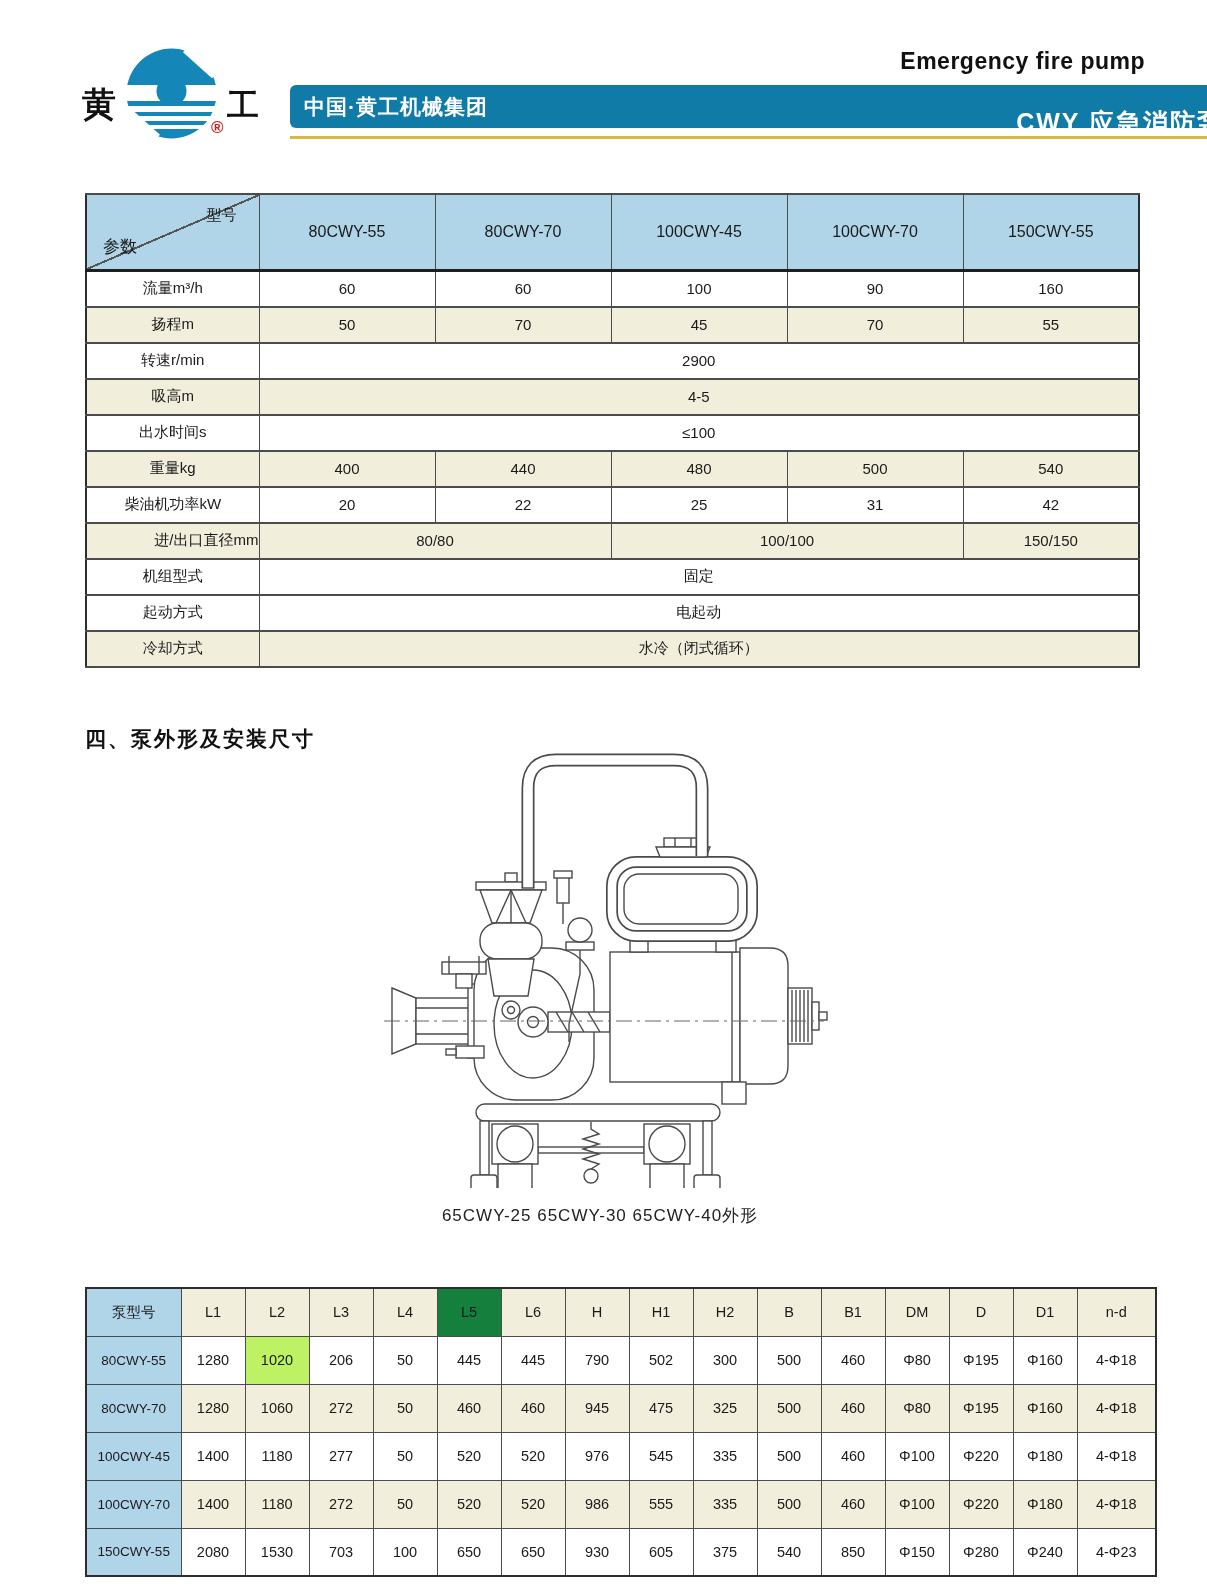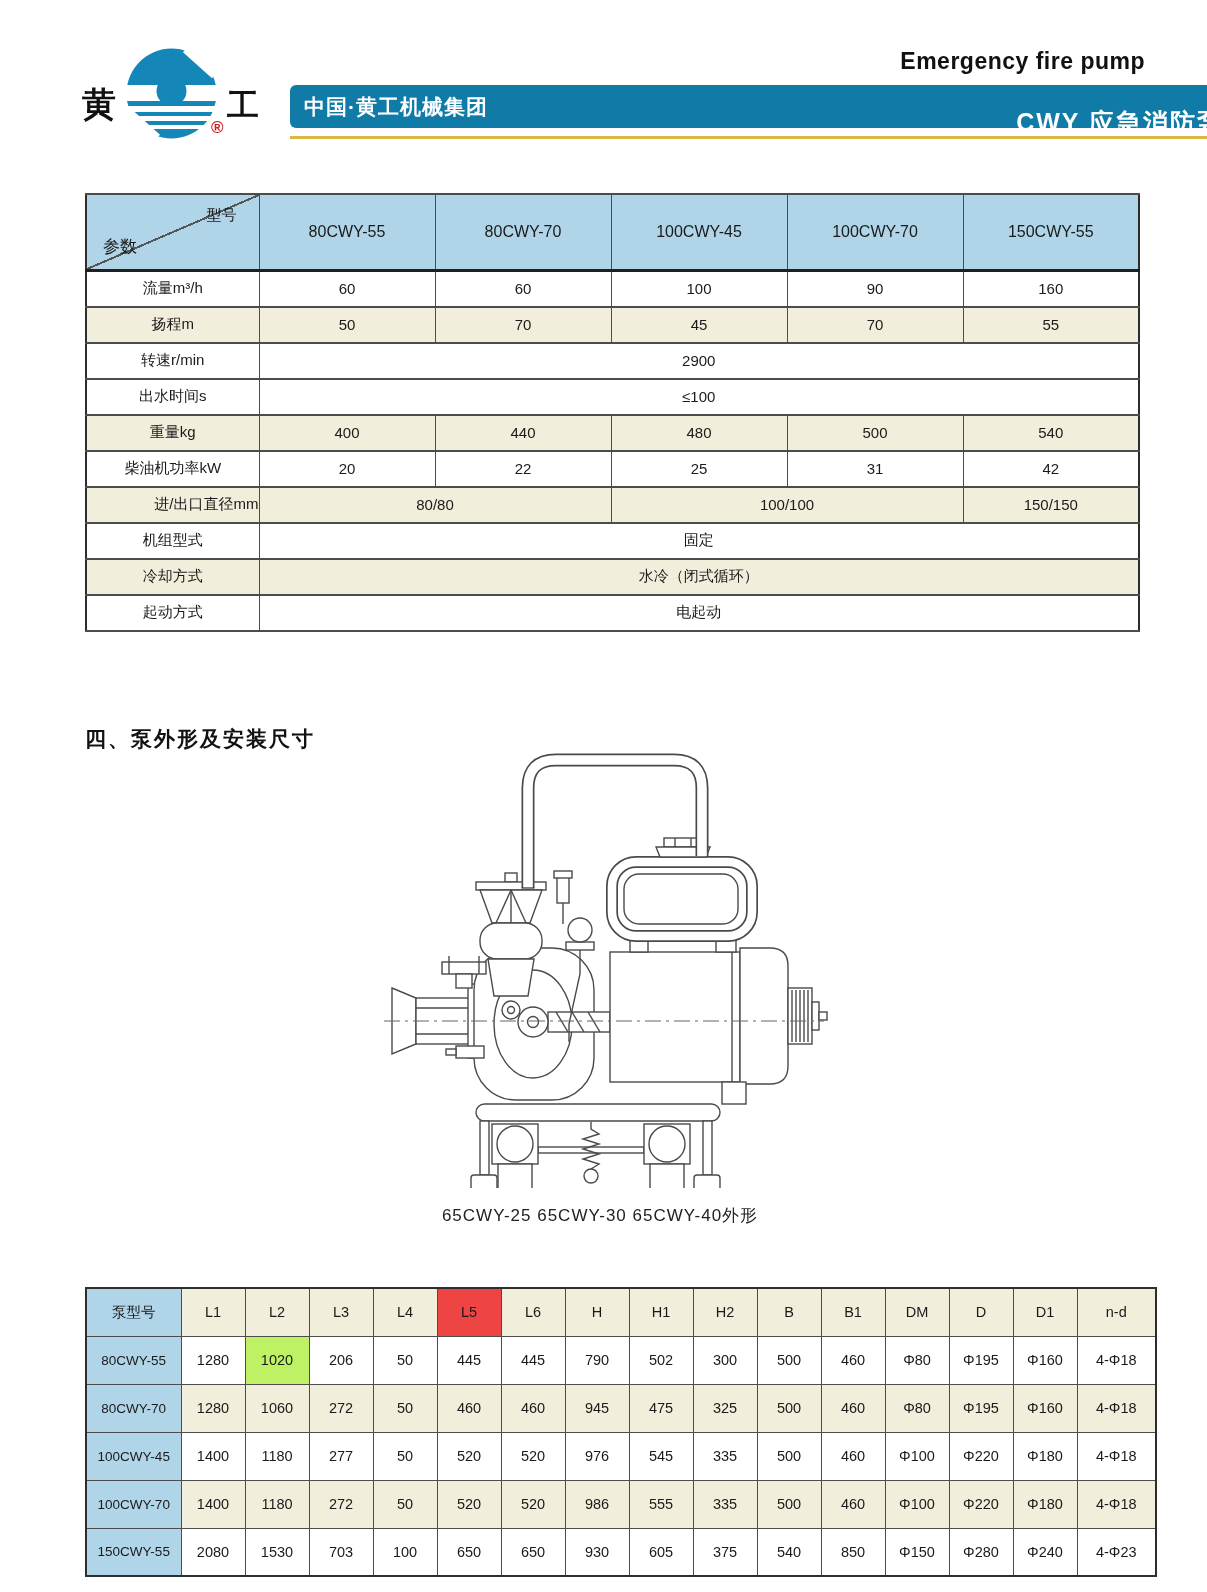--- a/index.html
+++ b/index.html
@@ -111,6 +111,10 @@
         <tr>
           <th style="background: rgb(255, 255, 255);">转速r/min</th>
           <td colspan="5" style="background: rgb(255, 255, 255);">2900</td>
+        </tr>
+        <tr>
+          <th style="background: rgb(241, 238, 219);">吸高m</th>
+          <td colspan="5" style="background: rgb(241, 238, 219);">4-5</td>
         </tr>
         <tr>
           <th style="background: rgb(255, 255, 255);">出水时间s</th>

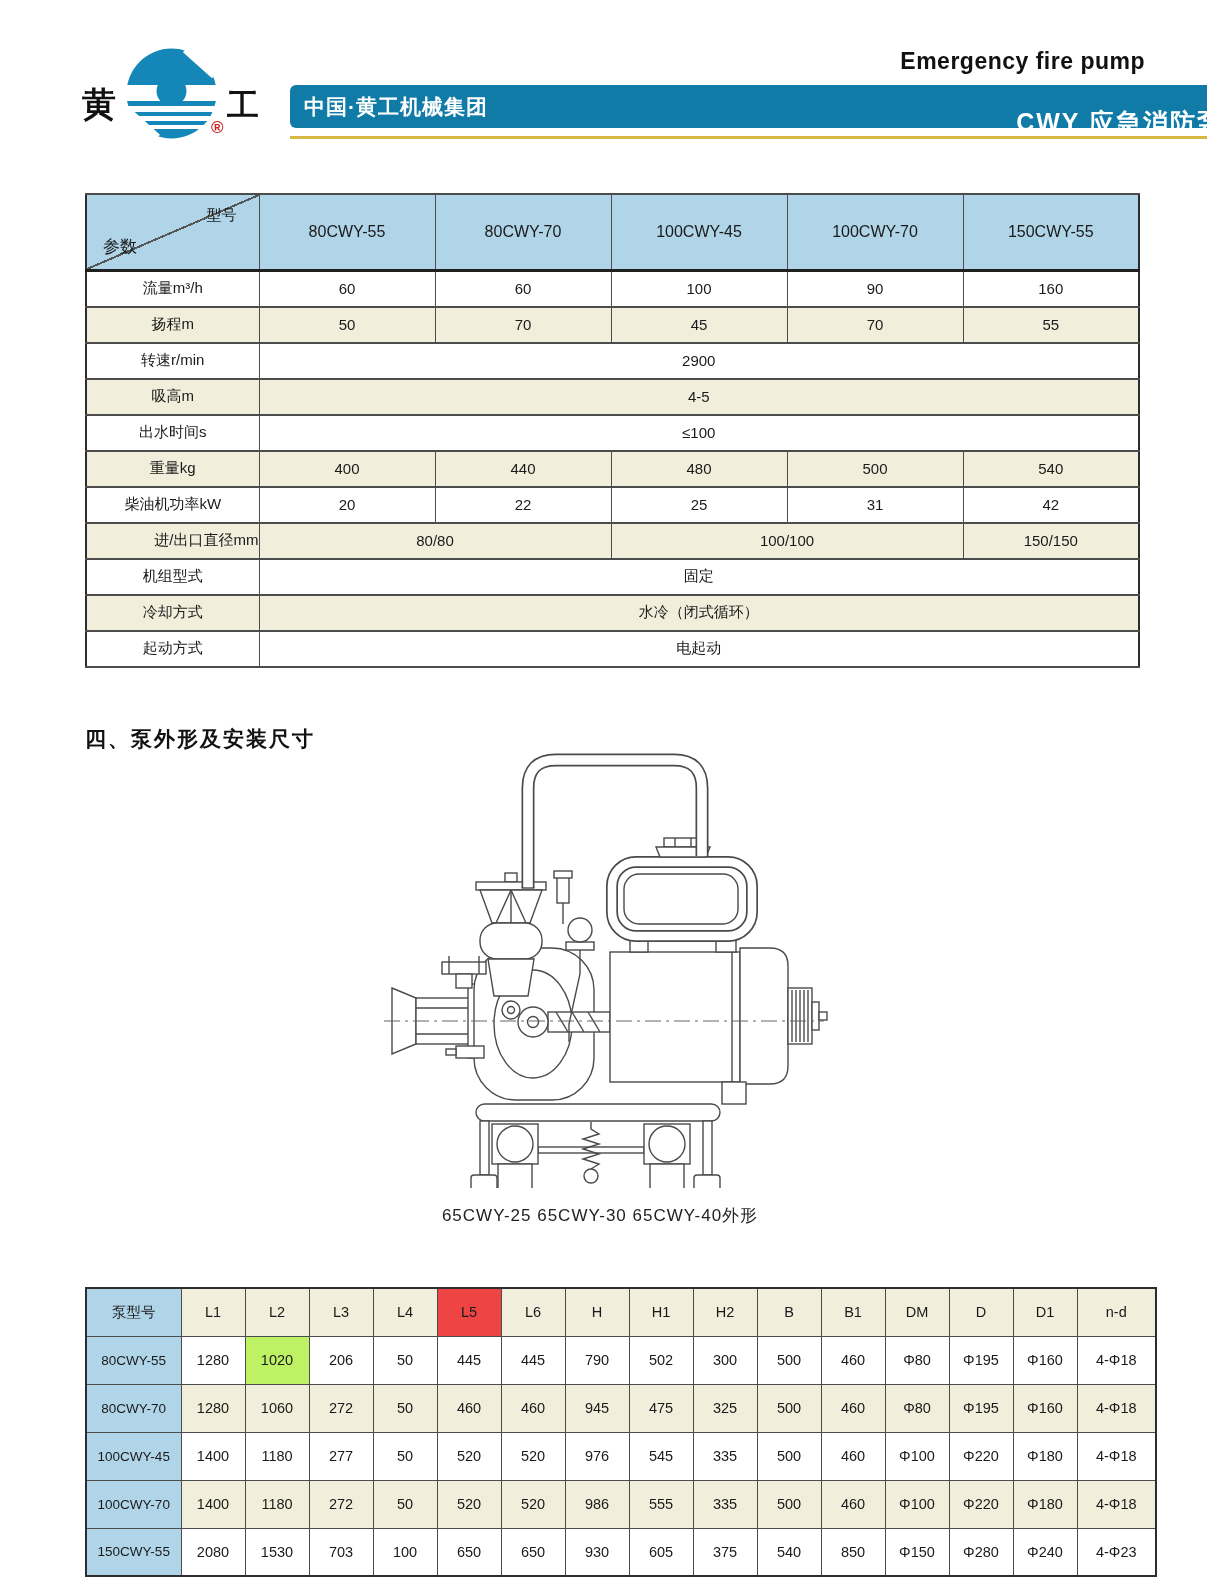--- a/index.html
+++ b/index.html
@@ -147,12 +147,12 @@
           <td colspan="5" style="background: rgb(255, 255, 255);">固定</td>
         </tr>
         <tr>
+          <th style="background: rgb(255, 255, 255);">起动方式</th>
+          <td colspan="5" style="background: rgb(255, 255, 255);">电起动</td>
+        </tr>
+        <tr>
           <th style="background: rgb(241, 238, 219);">冷却方式</th>
           <td colspan="5" style="background: rgb(241, 238, 219);">水冷（闭式循环）</td>
-        </tr>
-        <tr>
-          <th style="background: rgb(255, 255, 255);">起动方式</th>
-          <td colspan="5" style="background: rgb(255, 255, 255);">电起动</td>
         </tr>
       </tbody>
     </table>

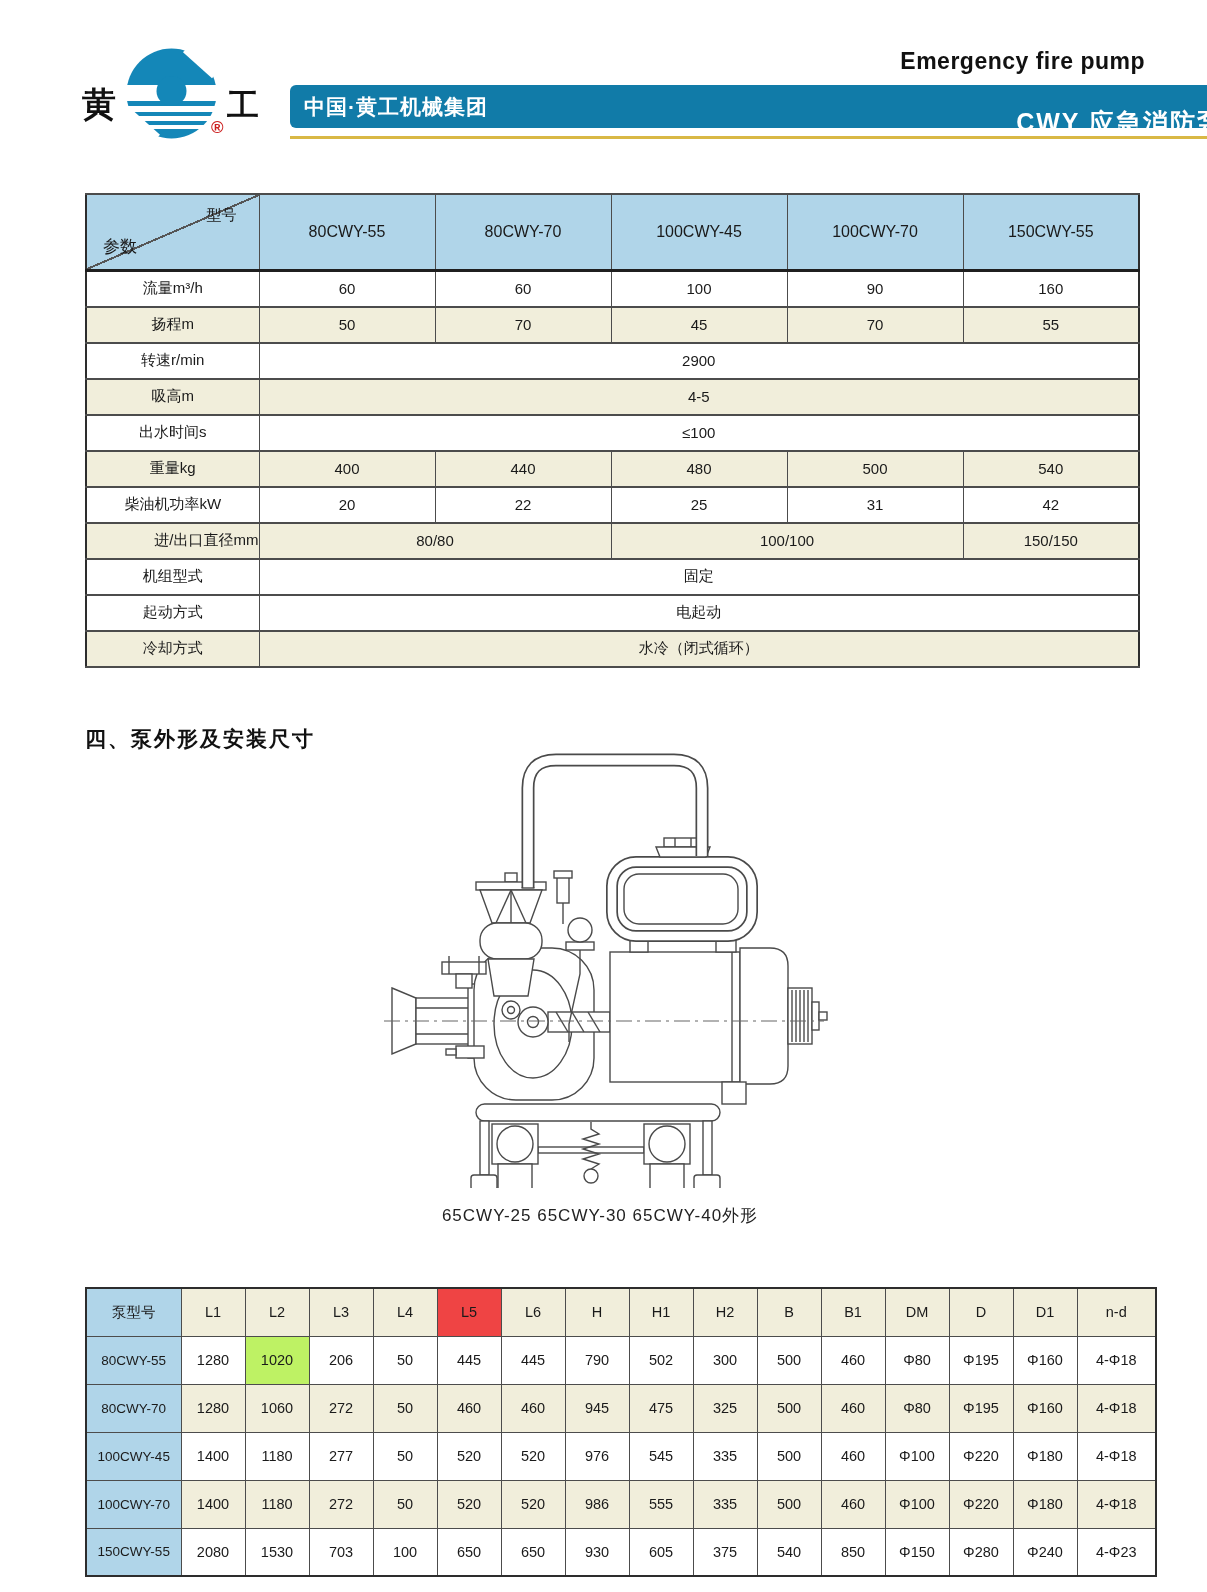--- a/index.html
+++ b/index.html
@@ -300,7 +300,7 @@
           <th style="background: rgb(241, 238, 219);">L2</th>
           <th style="background: rgb(241, 238, 219);">L3</th>
           <th style="background: rgb(241, 238, 219);">L4</th>
-          <th style="background: #ef4444;">L5</th>
+          <th style="background: #15803d;">L5</th>
           <th style="background: rgb(241, 238, 219);">L6</th>
           <th style="background: rgb(241, 238, 219);">H</th>
           <th style="background: rgb(241, 238, 219);">H1</th>

